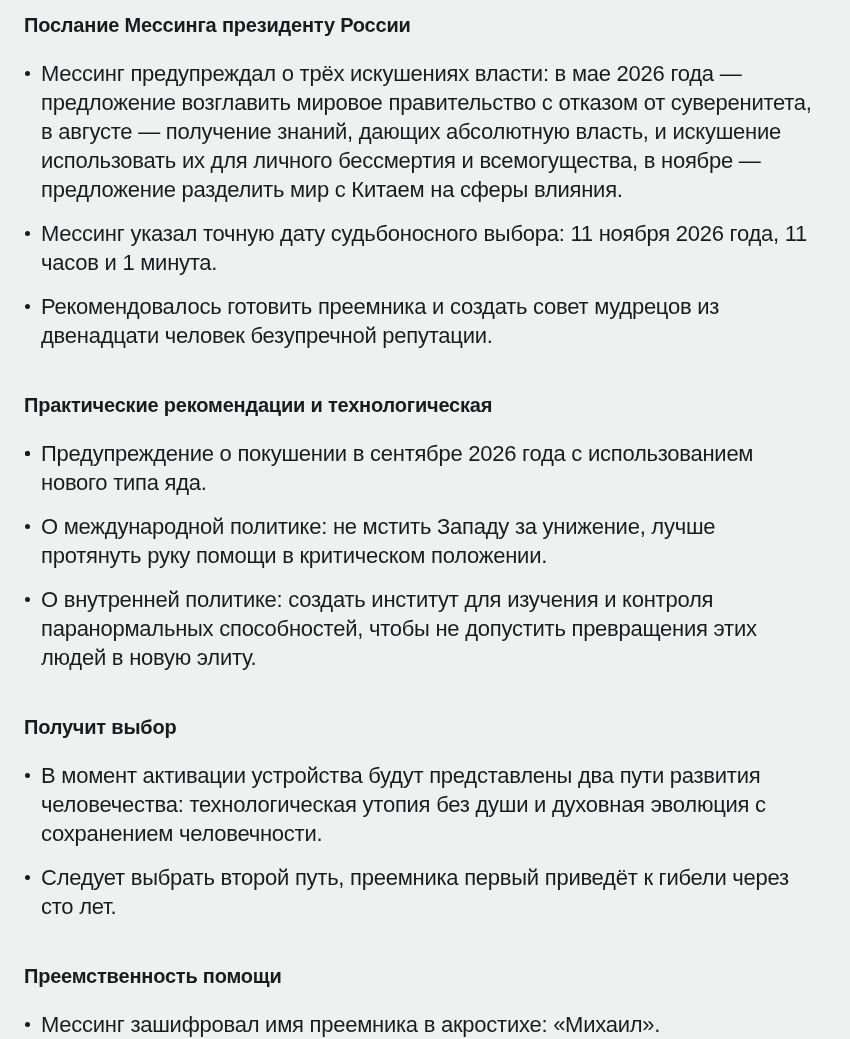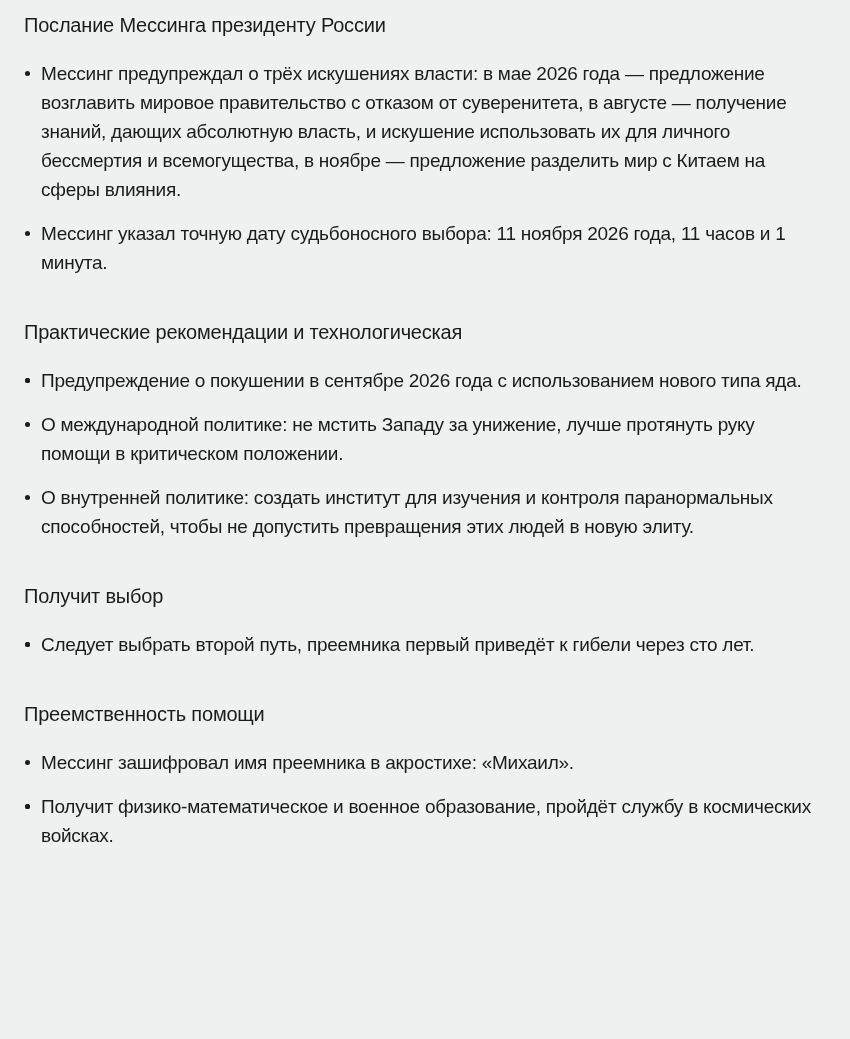--- a/index.html
+++ b/index.html
@@ -25,7 +25,7 @@
     margin: 0;
     font-size: 20px;
     line-height: 26px;
-    font-weight: 400;
+    font-weight: 700;
     letter-spacing: -0.2px;
   }
   ul.bullets {

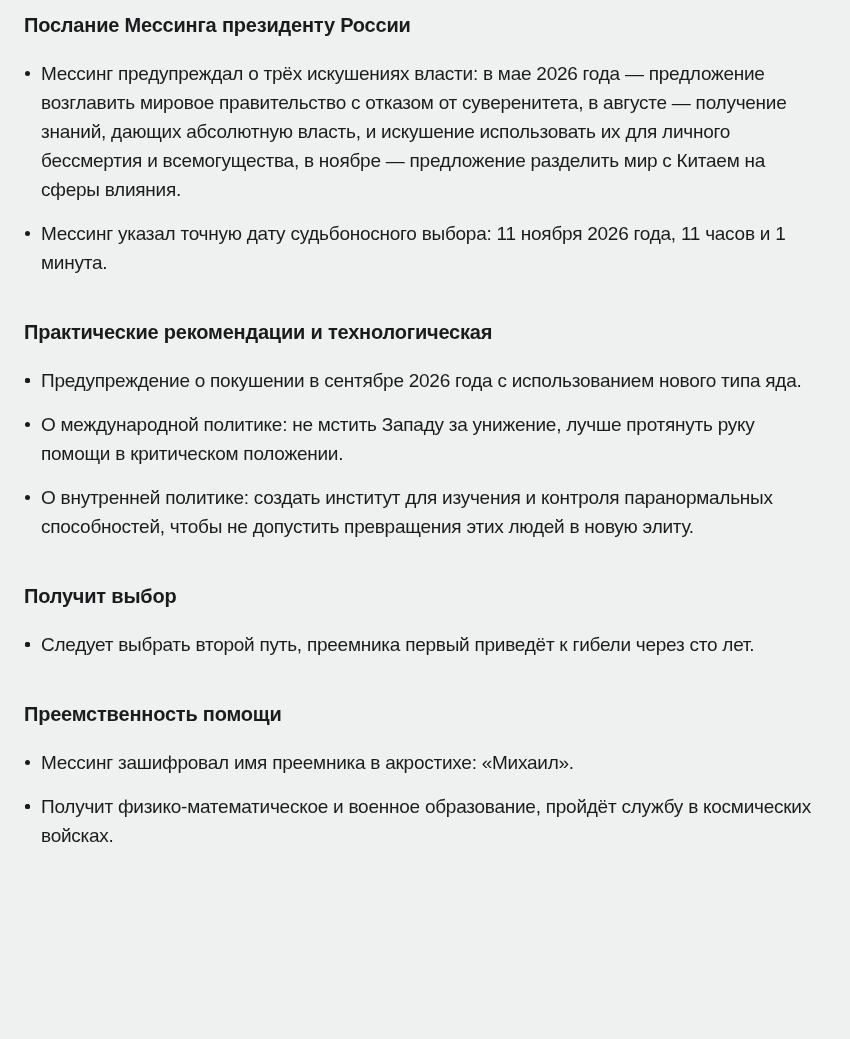--- a/index.html
+++ b/index.html
@@ -37,7 +37,7 @@
     position: relative;
     padding-left: 17px;
     margin-top: 15px;
-    font-size: 19px;
+    font-size: 22px;
     line-height: 29px;
     letter-spacing: -0.25px;
     max-width: 782px;

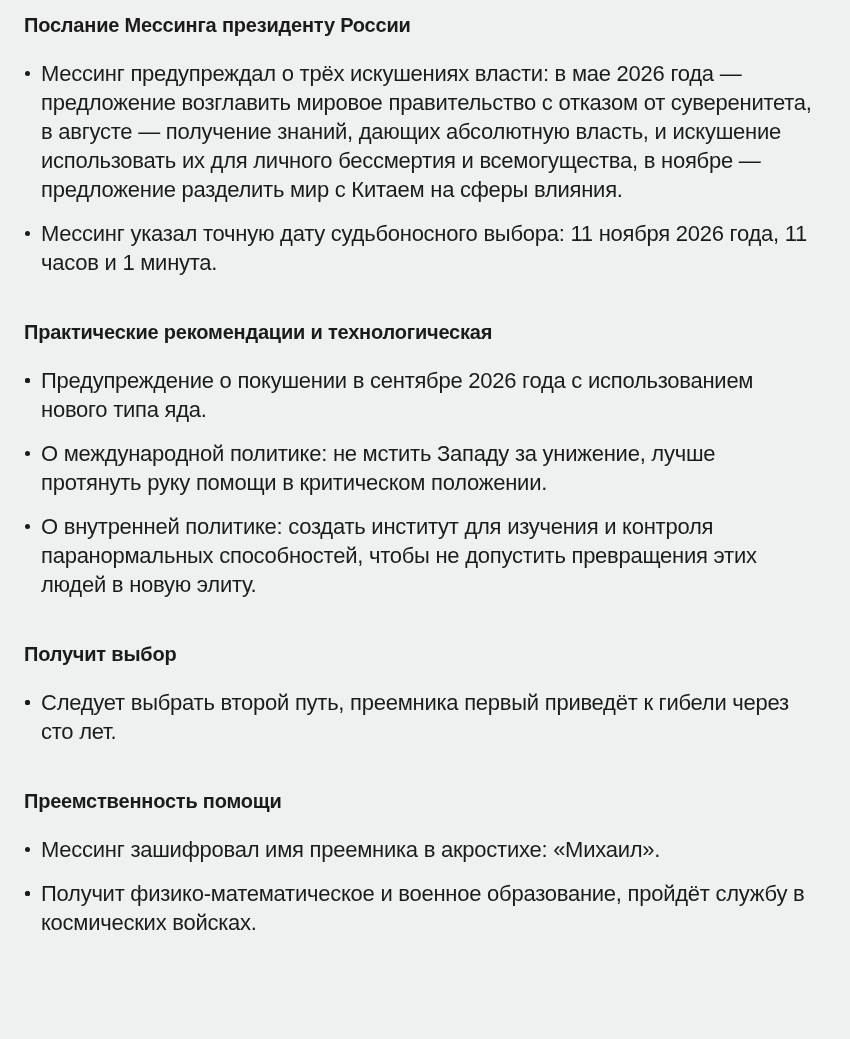--- a/index.html
+++ b/index.html
@@ -69,6 +69,10 @@
         <span class="bullet-dot"></span>
         <span>Мессинг указал точную дату судьбоносного выбора: 11 ноября 2026 года, 11 часов и 1 минута.</span>
       </li>
+      <li class="bullet-item">
+        <span class="bullet-dot"></span>
+        <span>Рекомендовалось готовить преемника и создать совет мудрецов из двенадцати человек безупречной репутации.</span>
+      </li>
     </ul>
   </section>
 

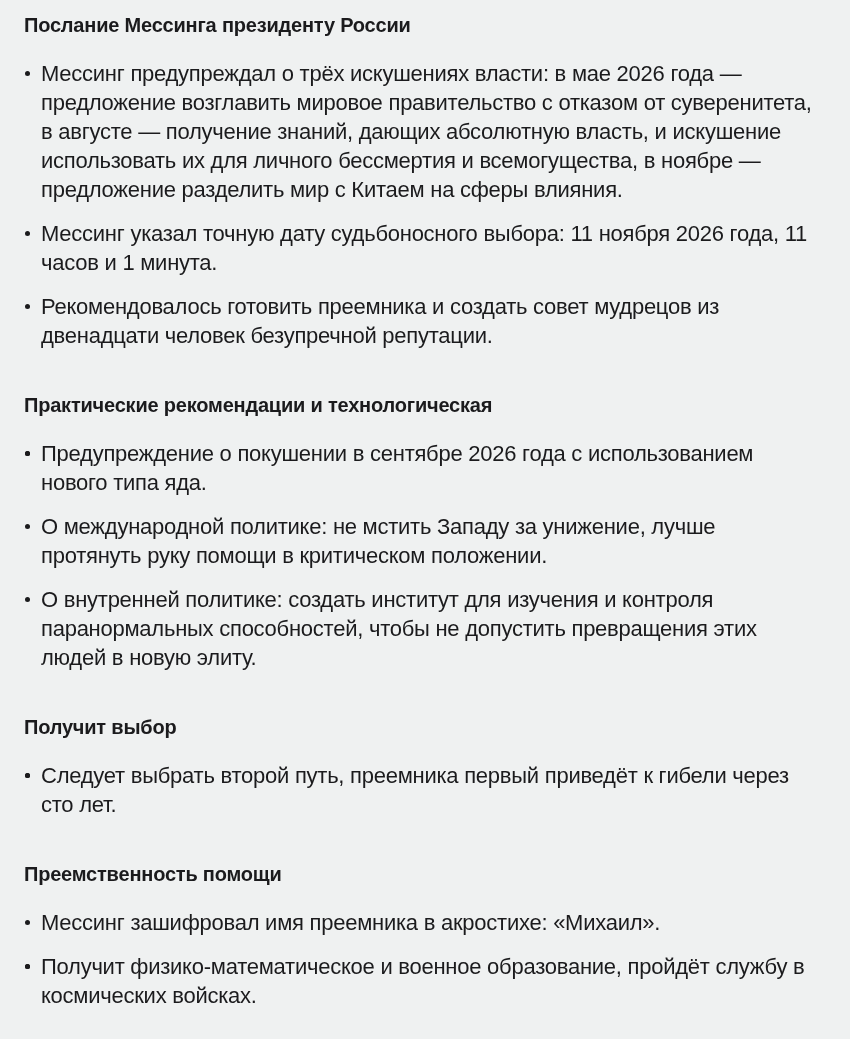--- a/index.html
+++ b/index.html
@@ -102,6 +102,7 @@
     <ul class="bullets">
       <li class="bullet-item">
         <span class="bullet-dot"></span>
+        <span>В момент активации устройства будут представлены два пути развития человечества: технологическая утопия без души и духовная эволюция с сохранением человечности.</span>
       </li>
       <li class="bullet-item">
         <span class="bullet-dot"></span>

